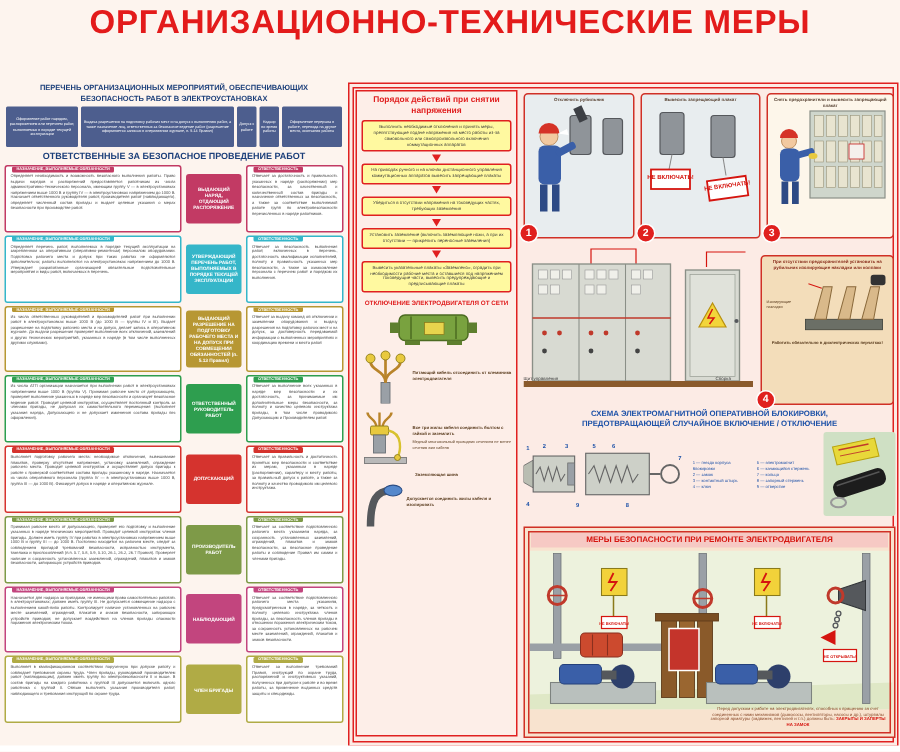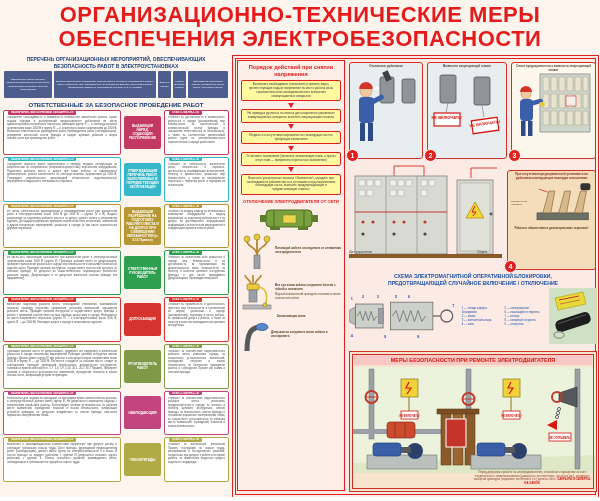--- a/index.html
+++ b/index.html
@@ -77,7 +77,6 @@
 
   <div class="abs title">
     <div>ОРГАНИЗАЦИОННО-ТЕХНИЧЕСКИЕ МЕРЫ</div>
-    <div>ОБЕСПЕЧЕНИЯ ЭЛЕКТРОБЕЗОПАСНОСТИ</div>
   </div>
 
   <div class="abs left-col">

